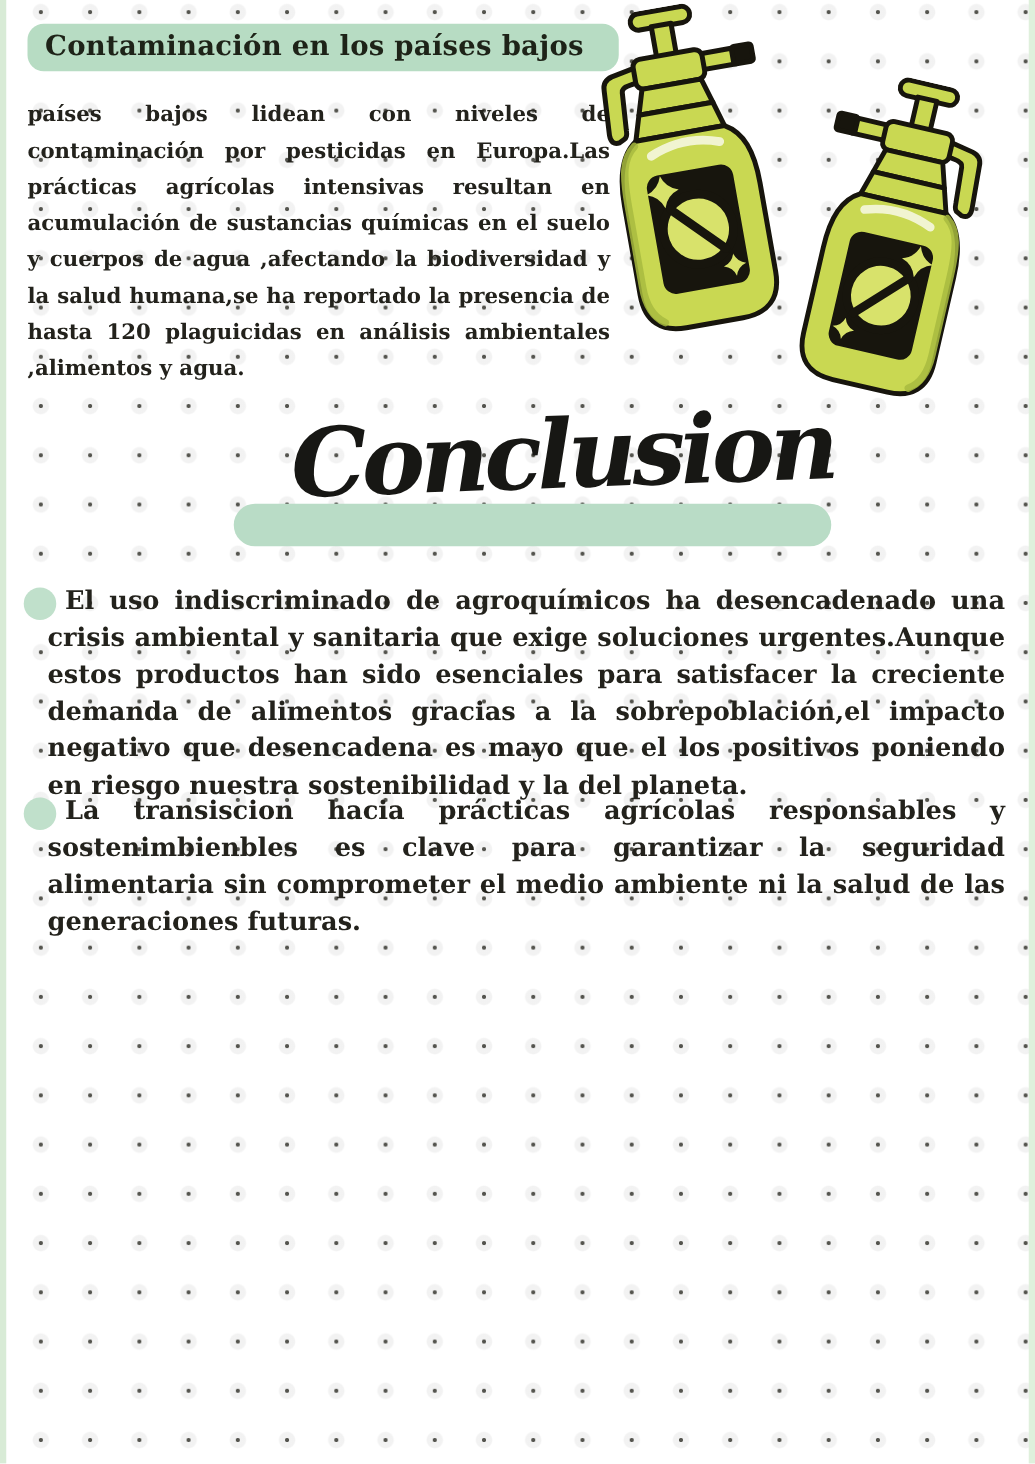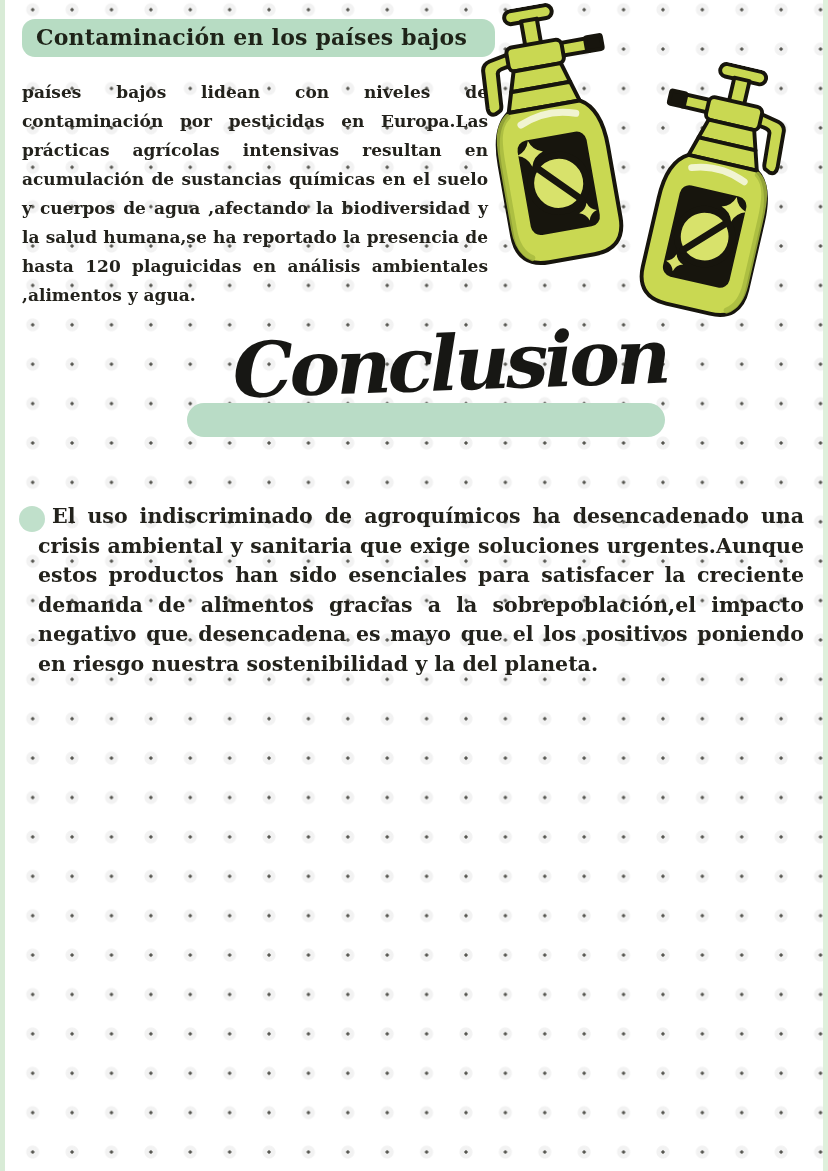--- a/index.html
+++ b/index.html
@@ -55,7 +55,7 @@
   .bullet{
     position:absolute;left:38px;width:766px;
     font-size:20.5px;line-height:29.5px;font-weight:600;
-    text-align:justify;text-indent:14px;margin-top:36px;
+    text-align:justify;text-indent:14px;
   }
   .bullet .dot{
     position:absolute;left:-19px;top:4px;

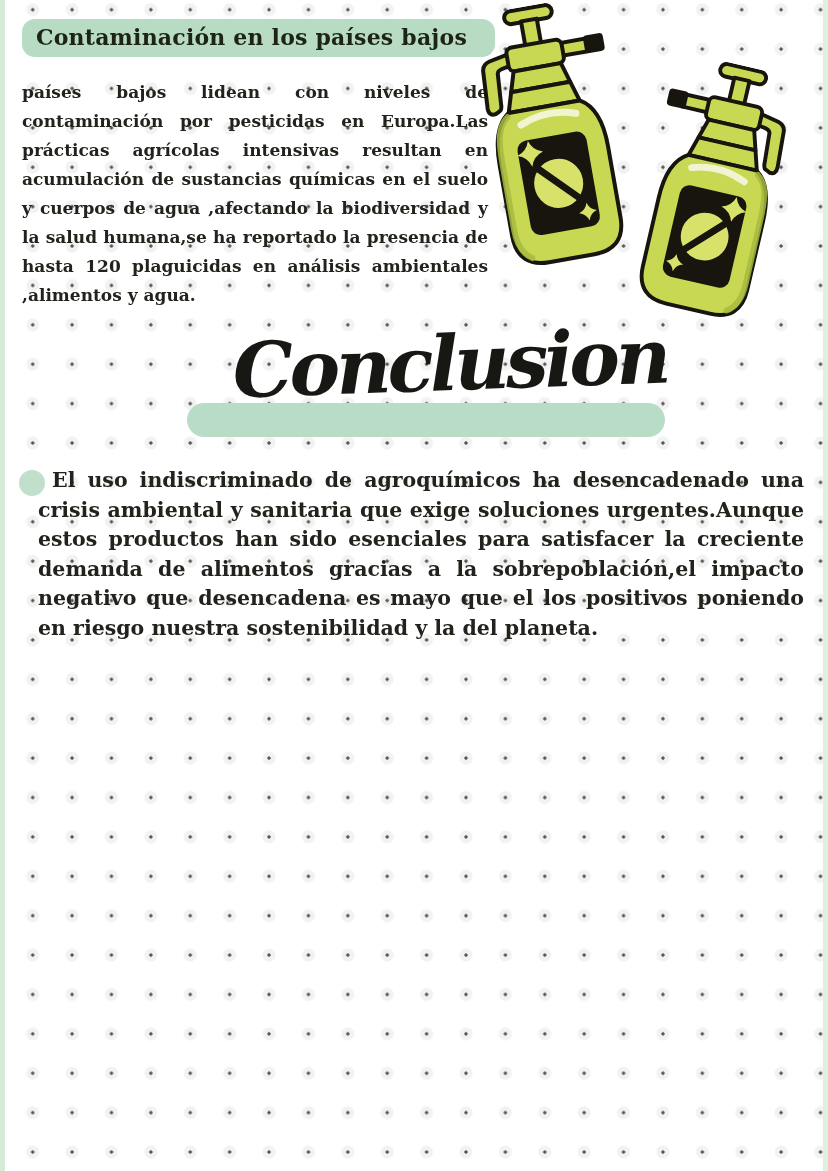--- a/index.html
+++ b/index.html
@@ -116,6 +116,10 @@
     <span>El uso indiscriminado de agroquímicos ha desencadenado una crisis ambiental y sanitaria que exige soluciones urgentes.Aunque estos productos han sido esenciales para satisfacer la creciente demanda de alimentos gracias a la sobrepoblación,el impacto negativo que desencadena es mayo que el los positivos poniendo en riesgo nuestra sostenibilidad y la del planeta.</span>
   </div>
 
+  <div class="bullet bullet-2">
+    <span class="dot"></span>
+    <span>La transiscion hacia prácticas agrícolas responsables y sostenimbienbles es clave para garantizar la seguridad alimentaria sin comprometer el medio ambiente ni la salud de las generaciones futuras.</span>
+  </div>
 
 </div>
 

